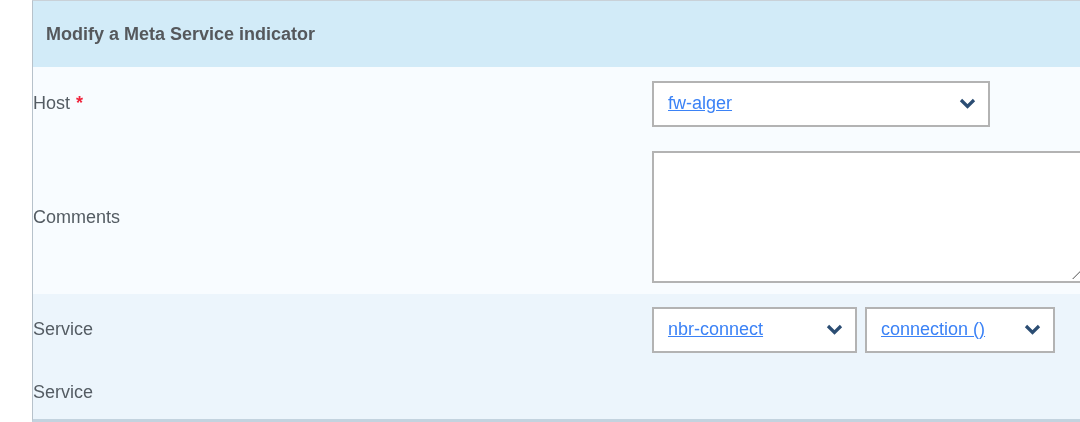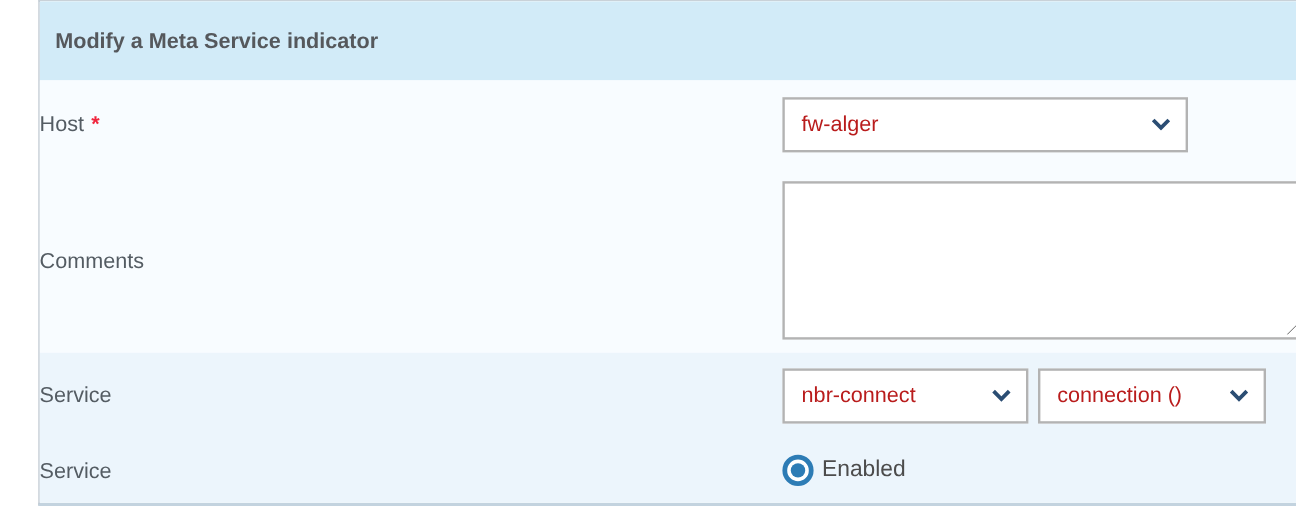--- a/index.html
+++ b/index.html
@@ -66,8 +66,9 @@
     border: 2px solid var(--border-gray, #b3b3b3);
     padding: 0 12px 0 14px;
     font-size: 18px;
-    color: #b91c1c;
+    color: #3b82f6;
     cursor: pointer;
+    text-decoration: underline;
   }
   .select-host { width: 338px; }
   .select-service { width: 205px; margin-right: 8px; }

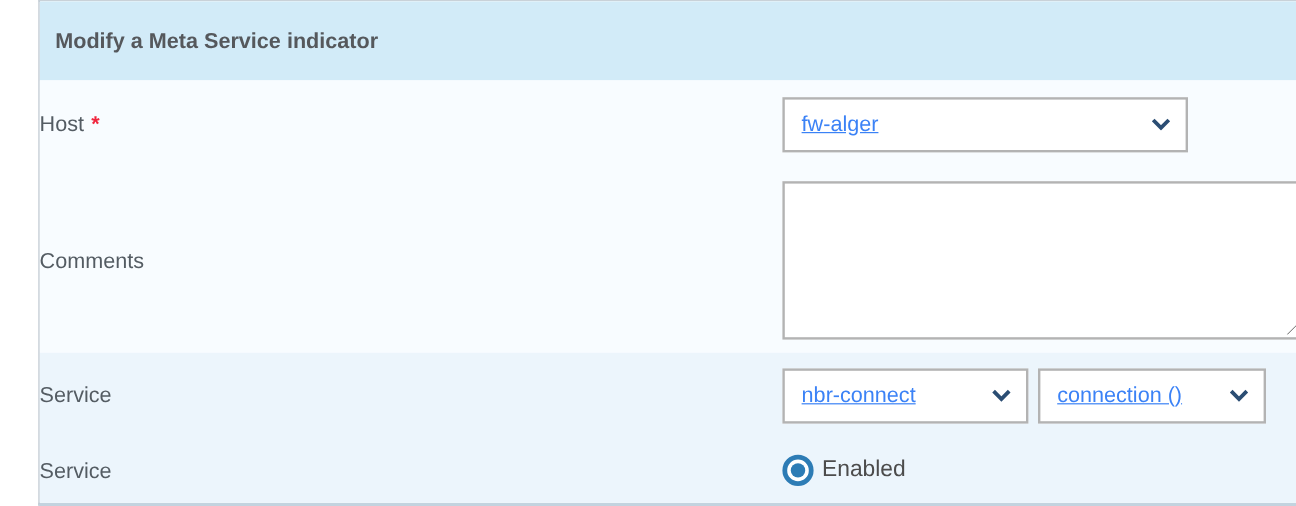--- a/index.html
+++ b/index.html
@@ -206,10 +206,6 @@
     </div>
     <div class="control-cell">
       <div class="radio-group">
-        <label class="radio-option">
-          <span class="radio on"></span>
-          <span>Enabled</span>
-        </label>
       </div>
     </div>
   </div>

